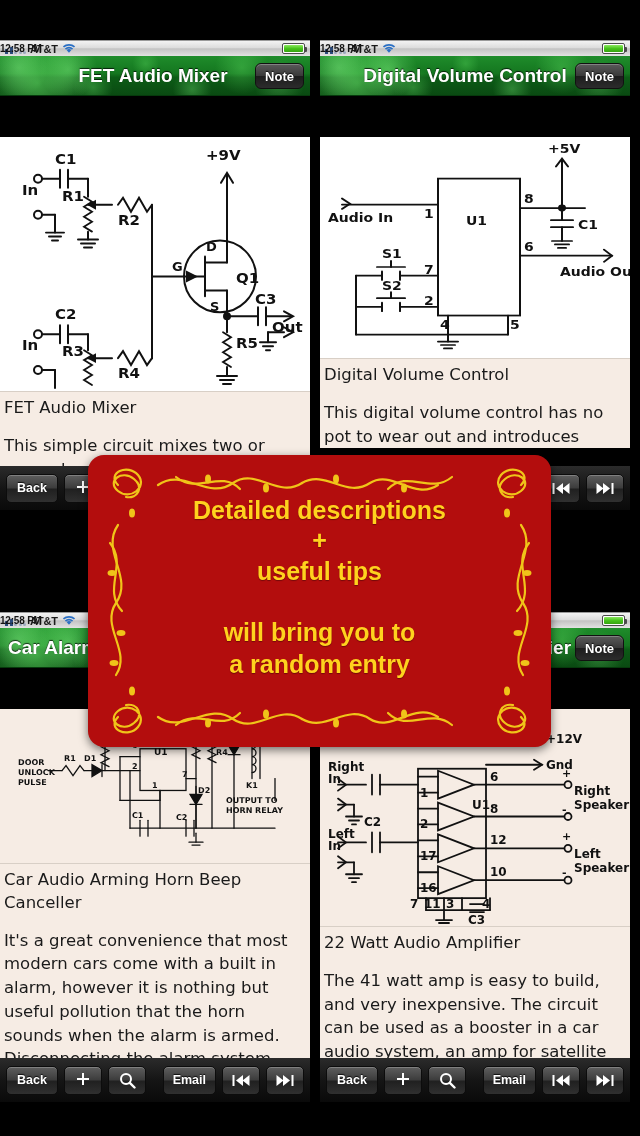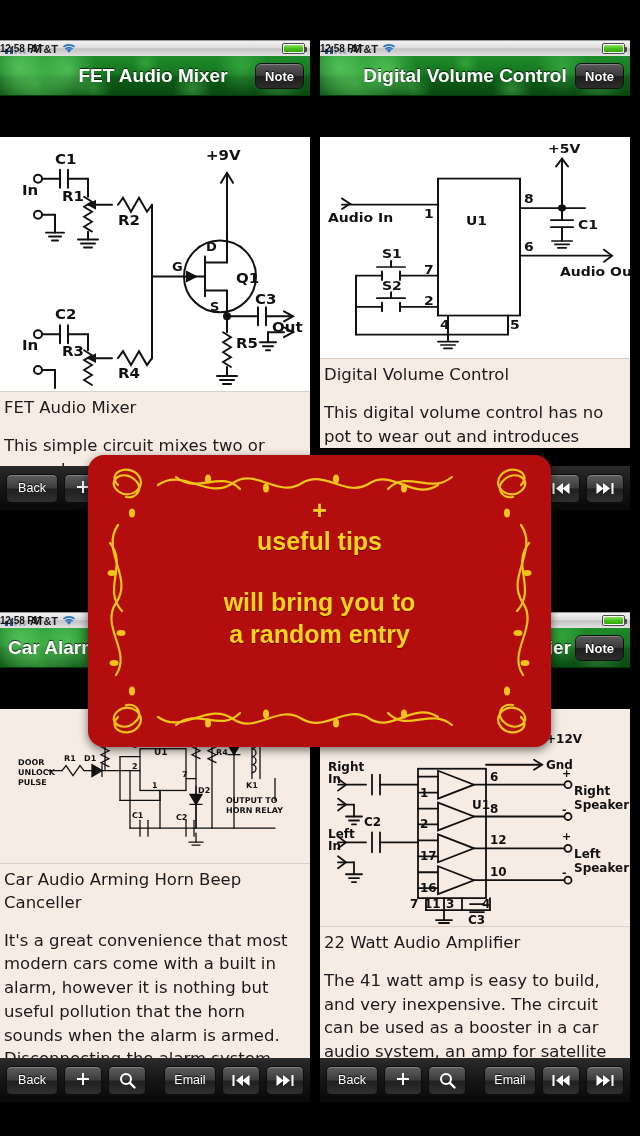--- a/index.html
+++ b/index.html
@@ -131,7 +131,7 @@
     border: 1px solid #0c0c0c;
     box-shadow: inset 0 1px 0 rgba(255,255,255,0.22);
     display:flex; align-items:center; justify-content:center;
-    color:#fff; font-size: 12.5px; font-weight: normal;
+    color:#fff; font-size: 12.5px; font-weight: bold;
     text-shadow: 0 -1px 1px rgba(0,0,0,0.85);
     padding: 0 9px;
     flex: 0 0 auto;

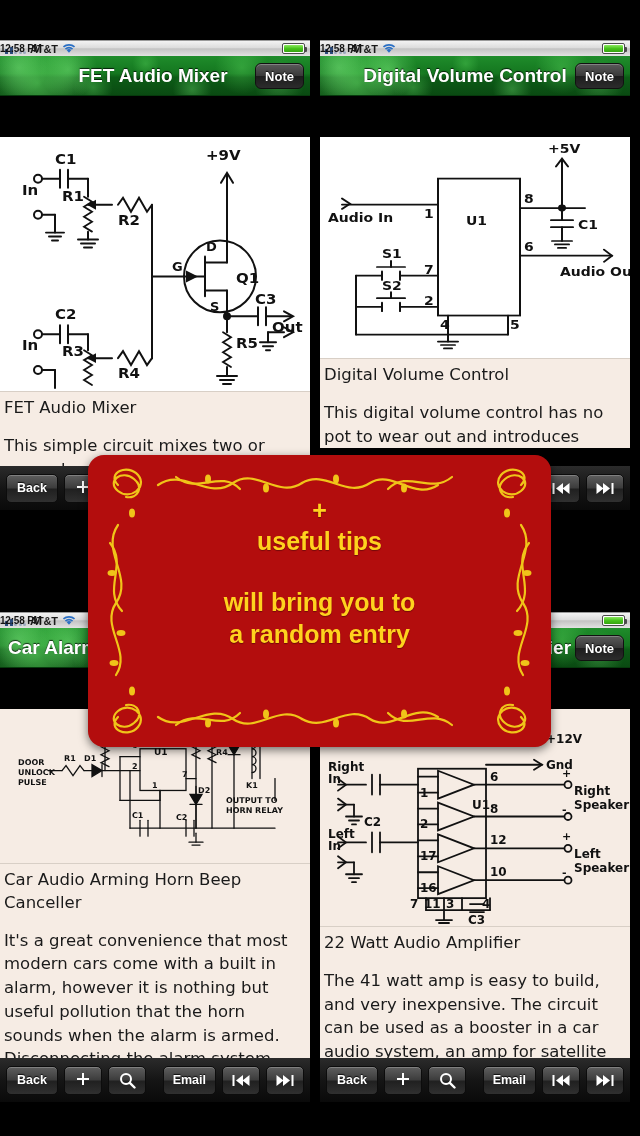--- a/index.html
+++ b/index.html
@@ -827,6 +827,7 @@
       </g>
     </svg>
     <div class="promo-text">
+      <div class="promo-line1">Detailed descriptions</div>
       <div class="promo-plus">+</div>
       <div class="promo-line2">useful tips</div>
       <div class="promo-gap"></div>

